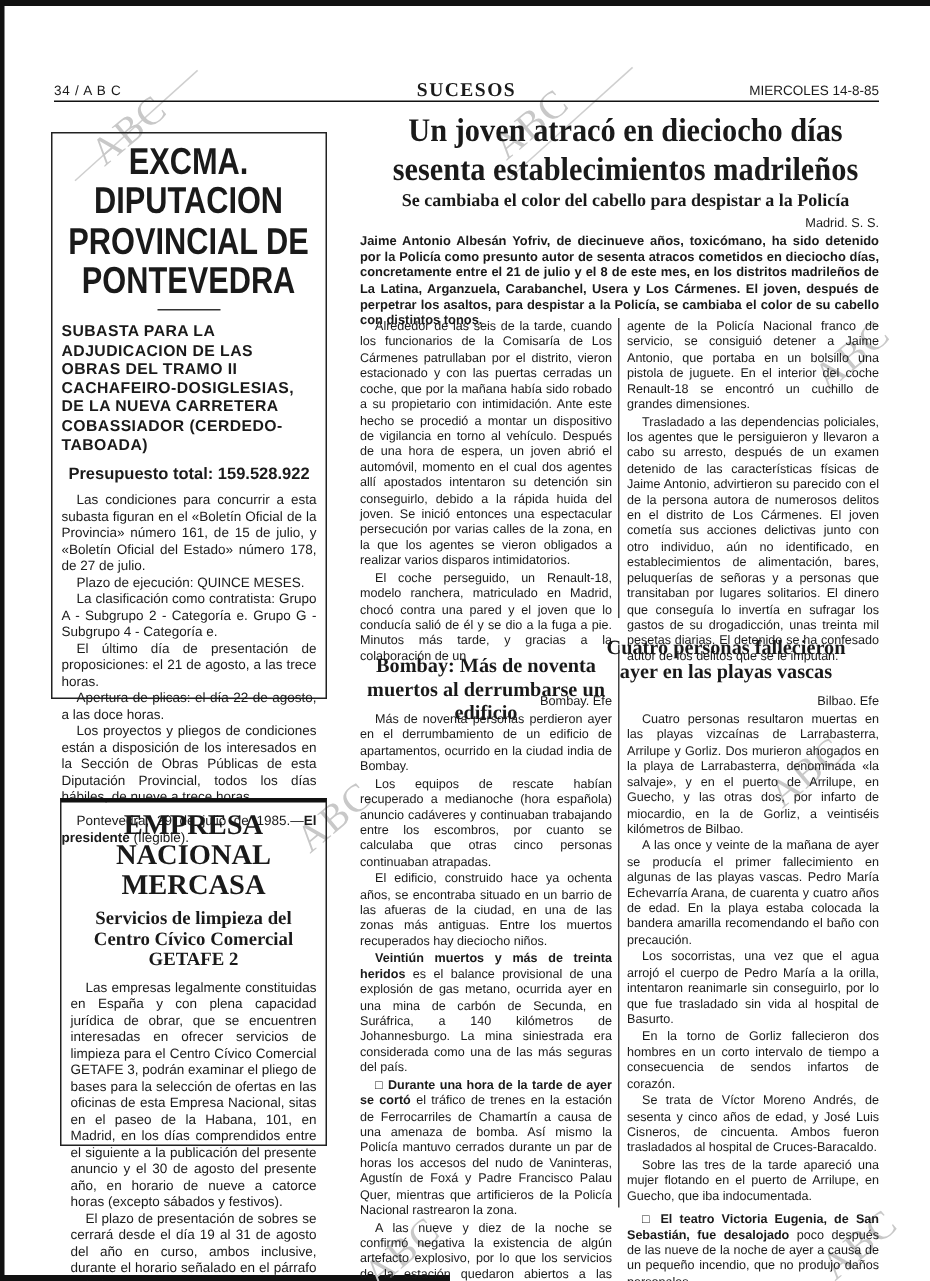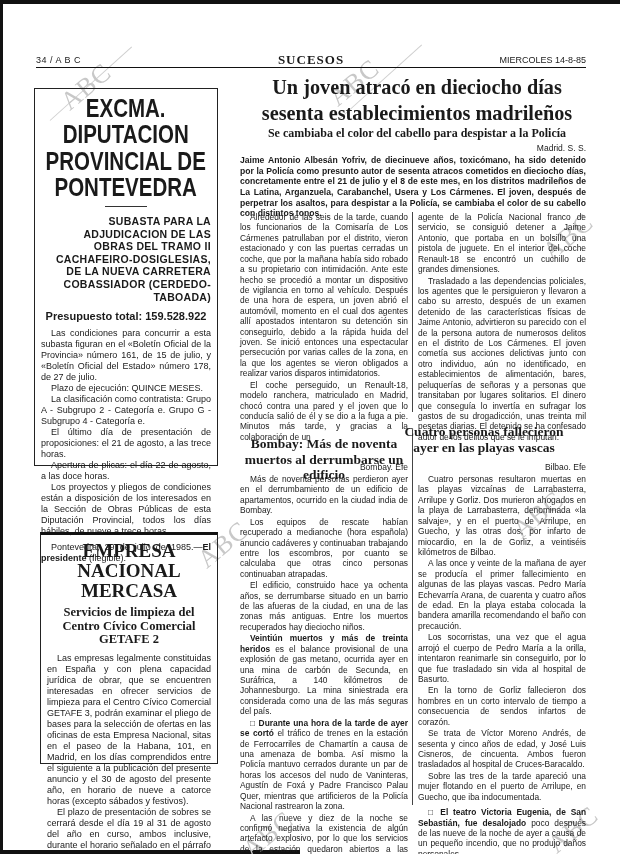--- a/index.html
+++ b/index.html
@@ -22,7 +22,7 @@
   .ad-title { font-family: "Liberation Sans", sans-serif; font-weight: bold; text-align: center; line-height: 1.05; transform: scaleX(0.82); transform-origin: center; }
   .ad1 .ad-title { font-size: 25px; width: 122%; margin-left: -11%; }
   .ad-rule { width: 42px; border-top: 1px solid #333; margin: 6px auto 8px; }
-  .ad1 .sub { font-size: 10.5px; font-weight: bold; text-align: right; line-height: 1.2; letter-spacing: 0.3px; }
+  .ad1 .sub { font-size: 10.5px; font-weight: bold; text-align: left; line-height: 1.2; letter-spacing: 0.3px; }
   .ad1 .budget { font-size: 11px; font-weight: bold; text-align: center; margin: 7px 0 6px; }
   .ad p { font-size: 9px; line-height: 1.22; text-align: justify; text-indent: 10px; }
   .ad p.sign { margin-top: 5px; }

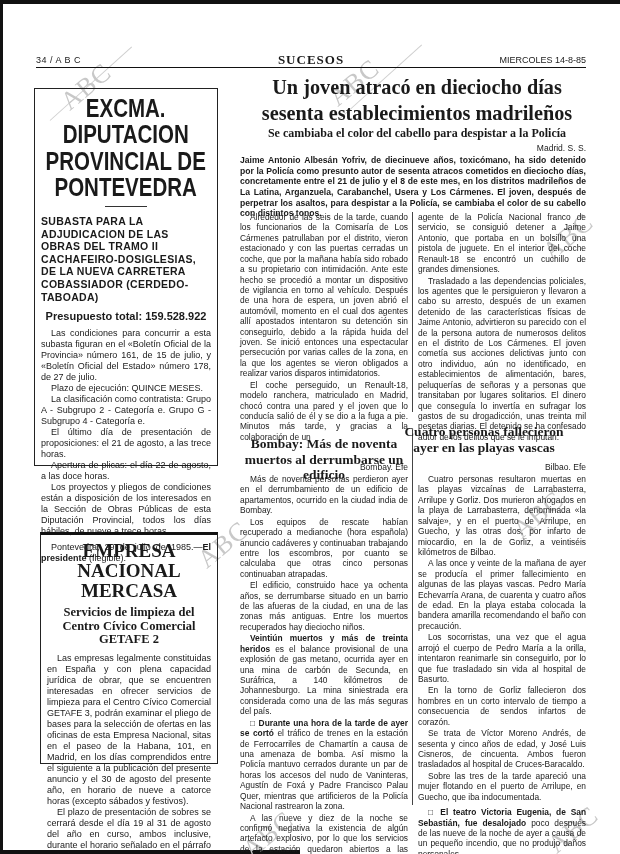--- a/index.html
+++ b/index.html
@@ -109,7 +109,7 @@
 <div class="col" style="left:240px;top:474px;width:168px;">
   <p>Más de noventa personas perdieron ayer en el derrumbamiento de un edificio de apartamentos, ocurrido en la ciudad india de Bombay.</p>
   <p>Los equipos de rescate habían recuperado a medianoche (hora española) anuncio cadáveres y continuaban trabajando entre los escombros, por cuanto se calculaba que otras cinco personas continuaban atrapadas.</p>
-  <p>El edificio, construido hace ya ochenta años, se derrumbarse situado en un barrio de las afueras de la ciudad, en una de las zonas más antiguas. Entre los muertos recuperados hay dieciocho niños.</p>
+  <p>El edificio, construido hace ya ochenta años, se encontraba situado en un barrio de las afueras de la ciudad, en una de las zonas más antiguas. Entre los muertos recuperados hay dieciocho niños.</p>
   <p><b class="lead-in">Veintiún muertos y más de treinta heridos</b><span> es el balance provisional de una explosión de gas metano, ocurrida ayer en una mina de carbón de Secunda, en Suráfrica, a 140 kilómetros de Johannesburgo. La mina siniestrada era considerada como una de las más seguras del país.</span></p>
   <p>□ <b class="lead-in">Durante una hora de la tarde de ayer se cortó</b><span> el tráfico de trenes en la estación de Ferrocarriles de Chamartín a causa de una amenaza de bomba. Así mismo la Policía mantuvo cerrados durante un par de horas los accesos del nudo de Vaninteras, Agustín de Foxá y Padre Francisco Palau Quer, mientras que artificieros de la Policía Nacional rastrearon la zona.</span></p>
   <p>A las nueve y diez de la noche se confirmó negativa la existencia de algún artefacto explosivo, por lo que los servicios de la estación quedaron abiertos a las personas y al tráfico normal de trenes.</p>

